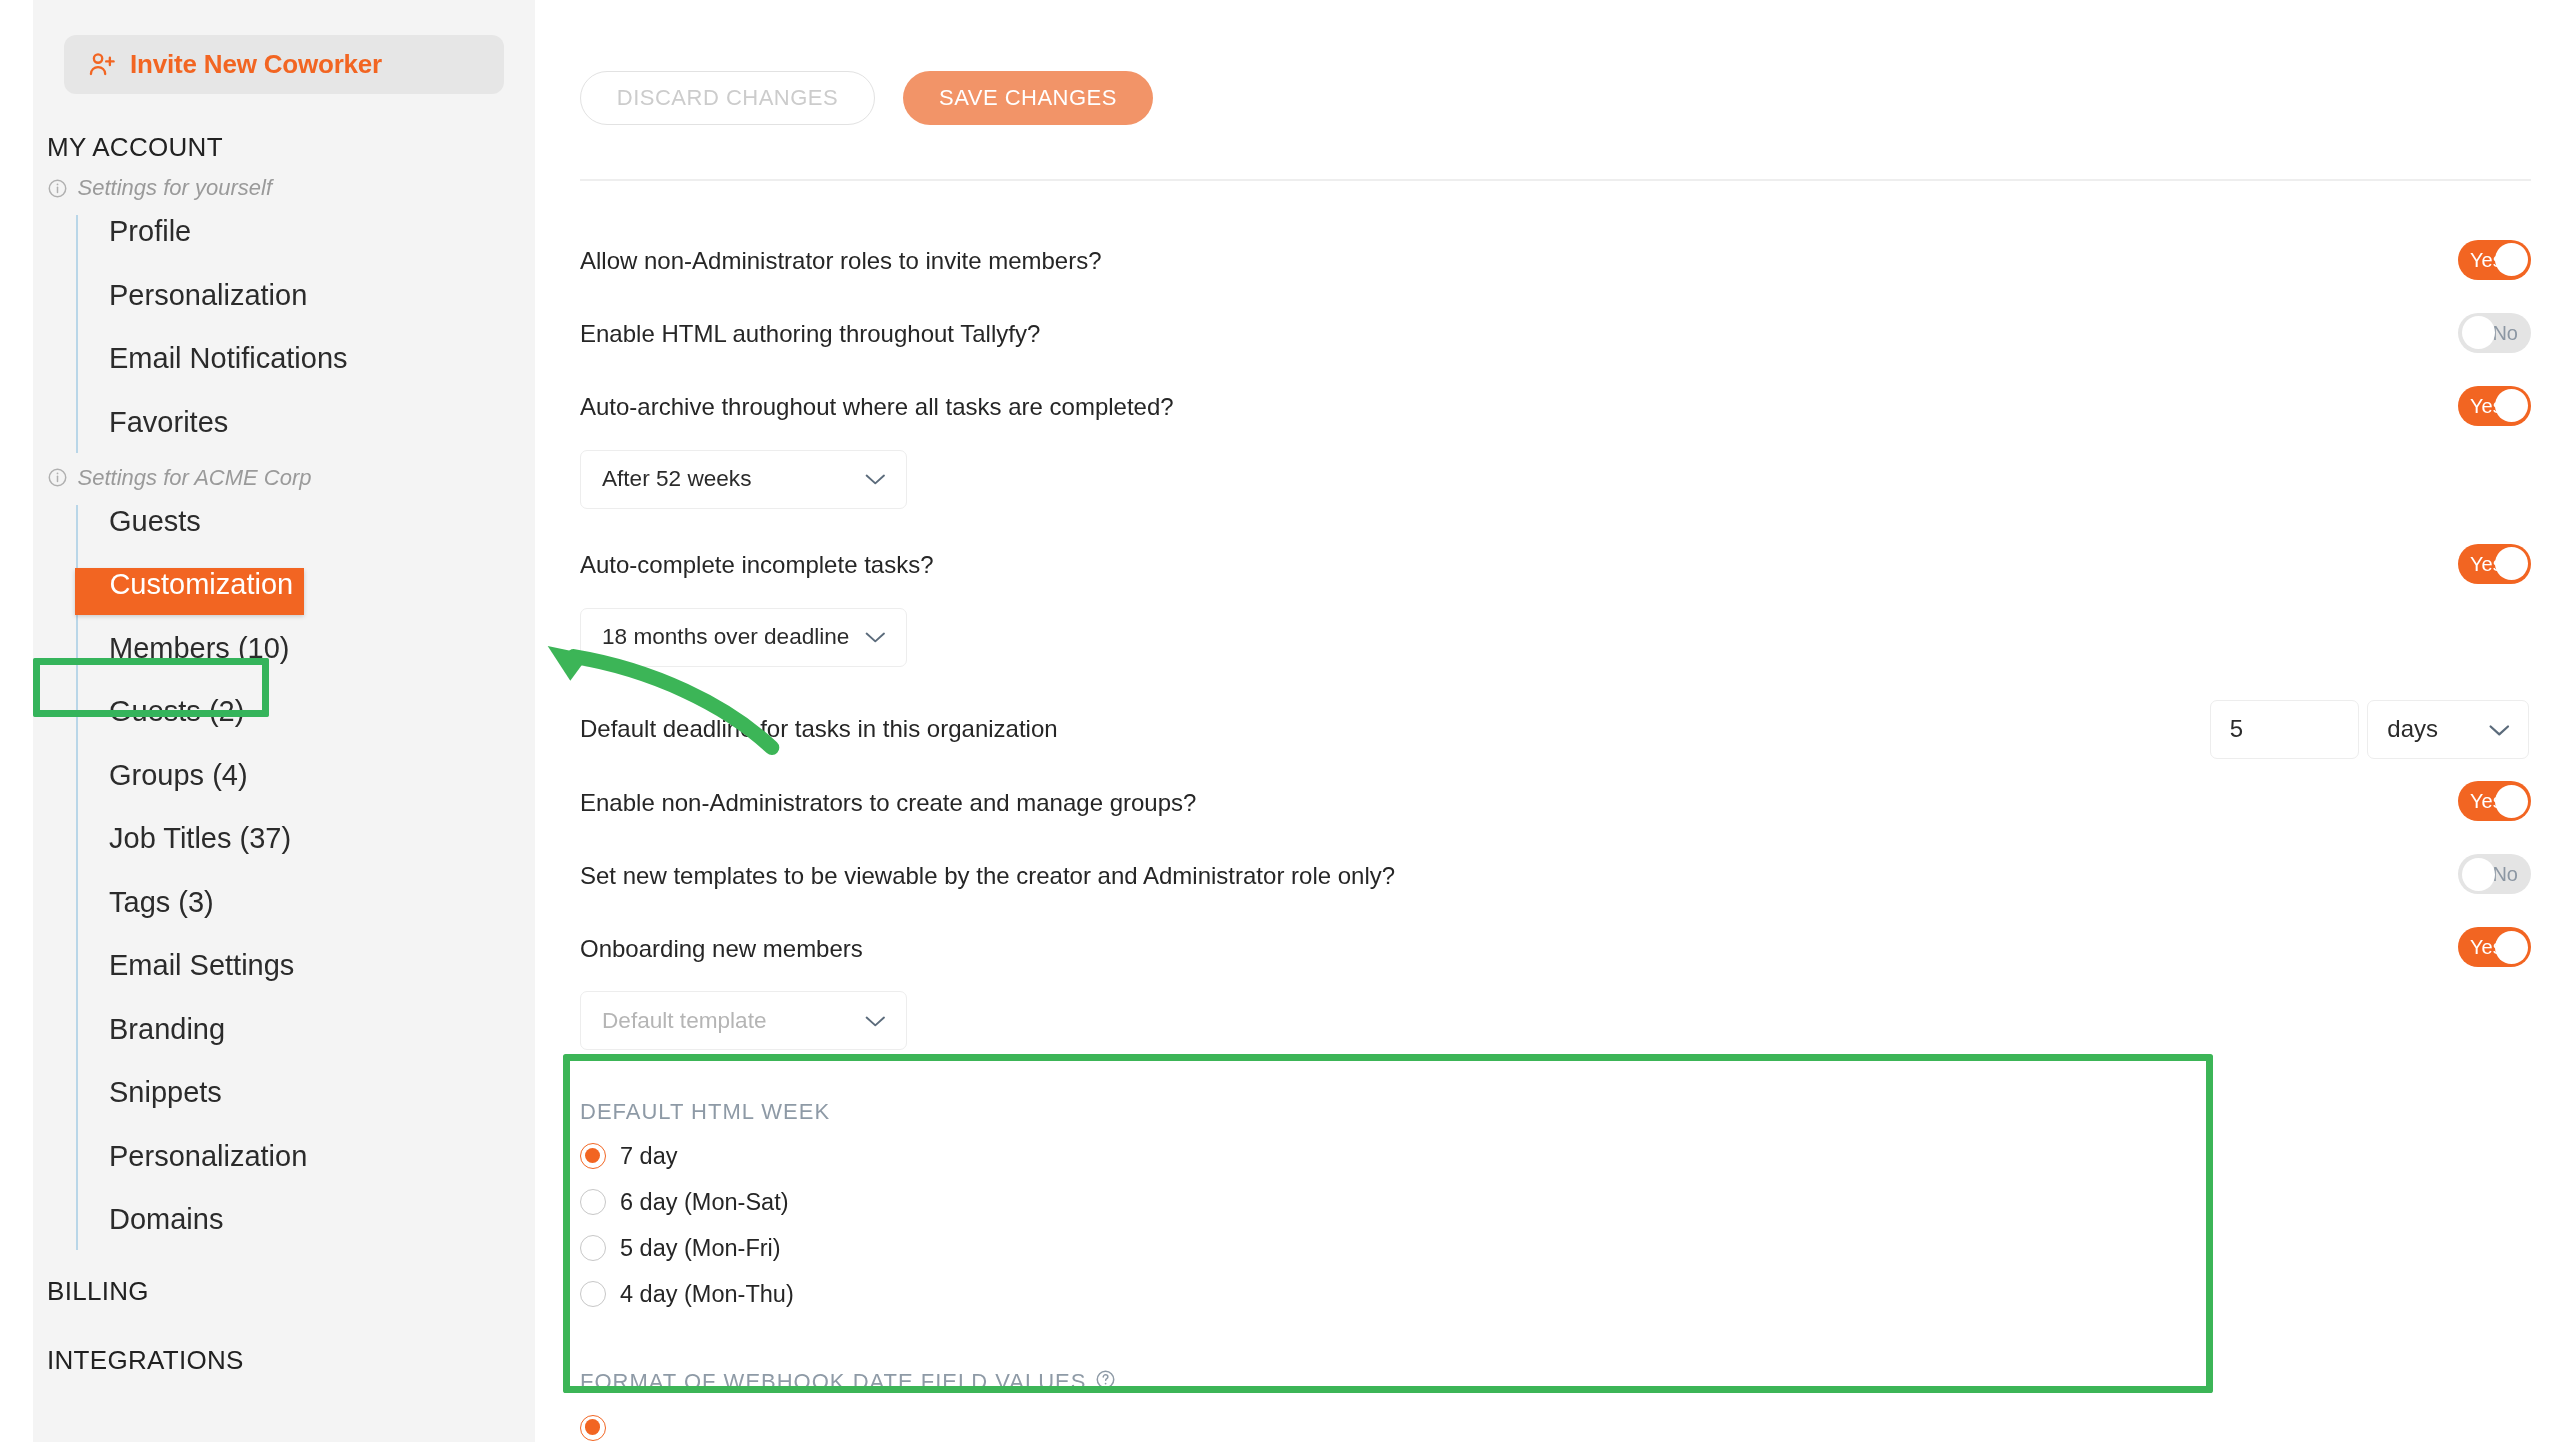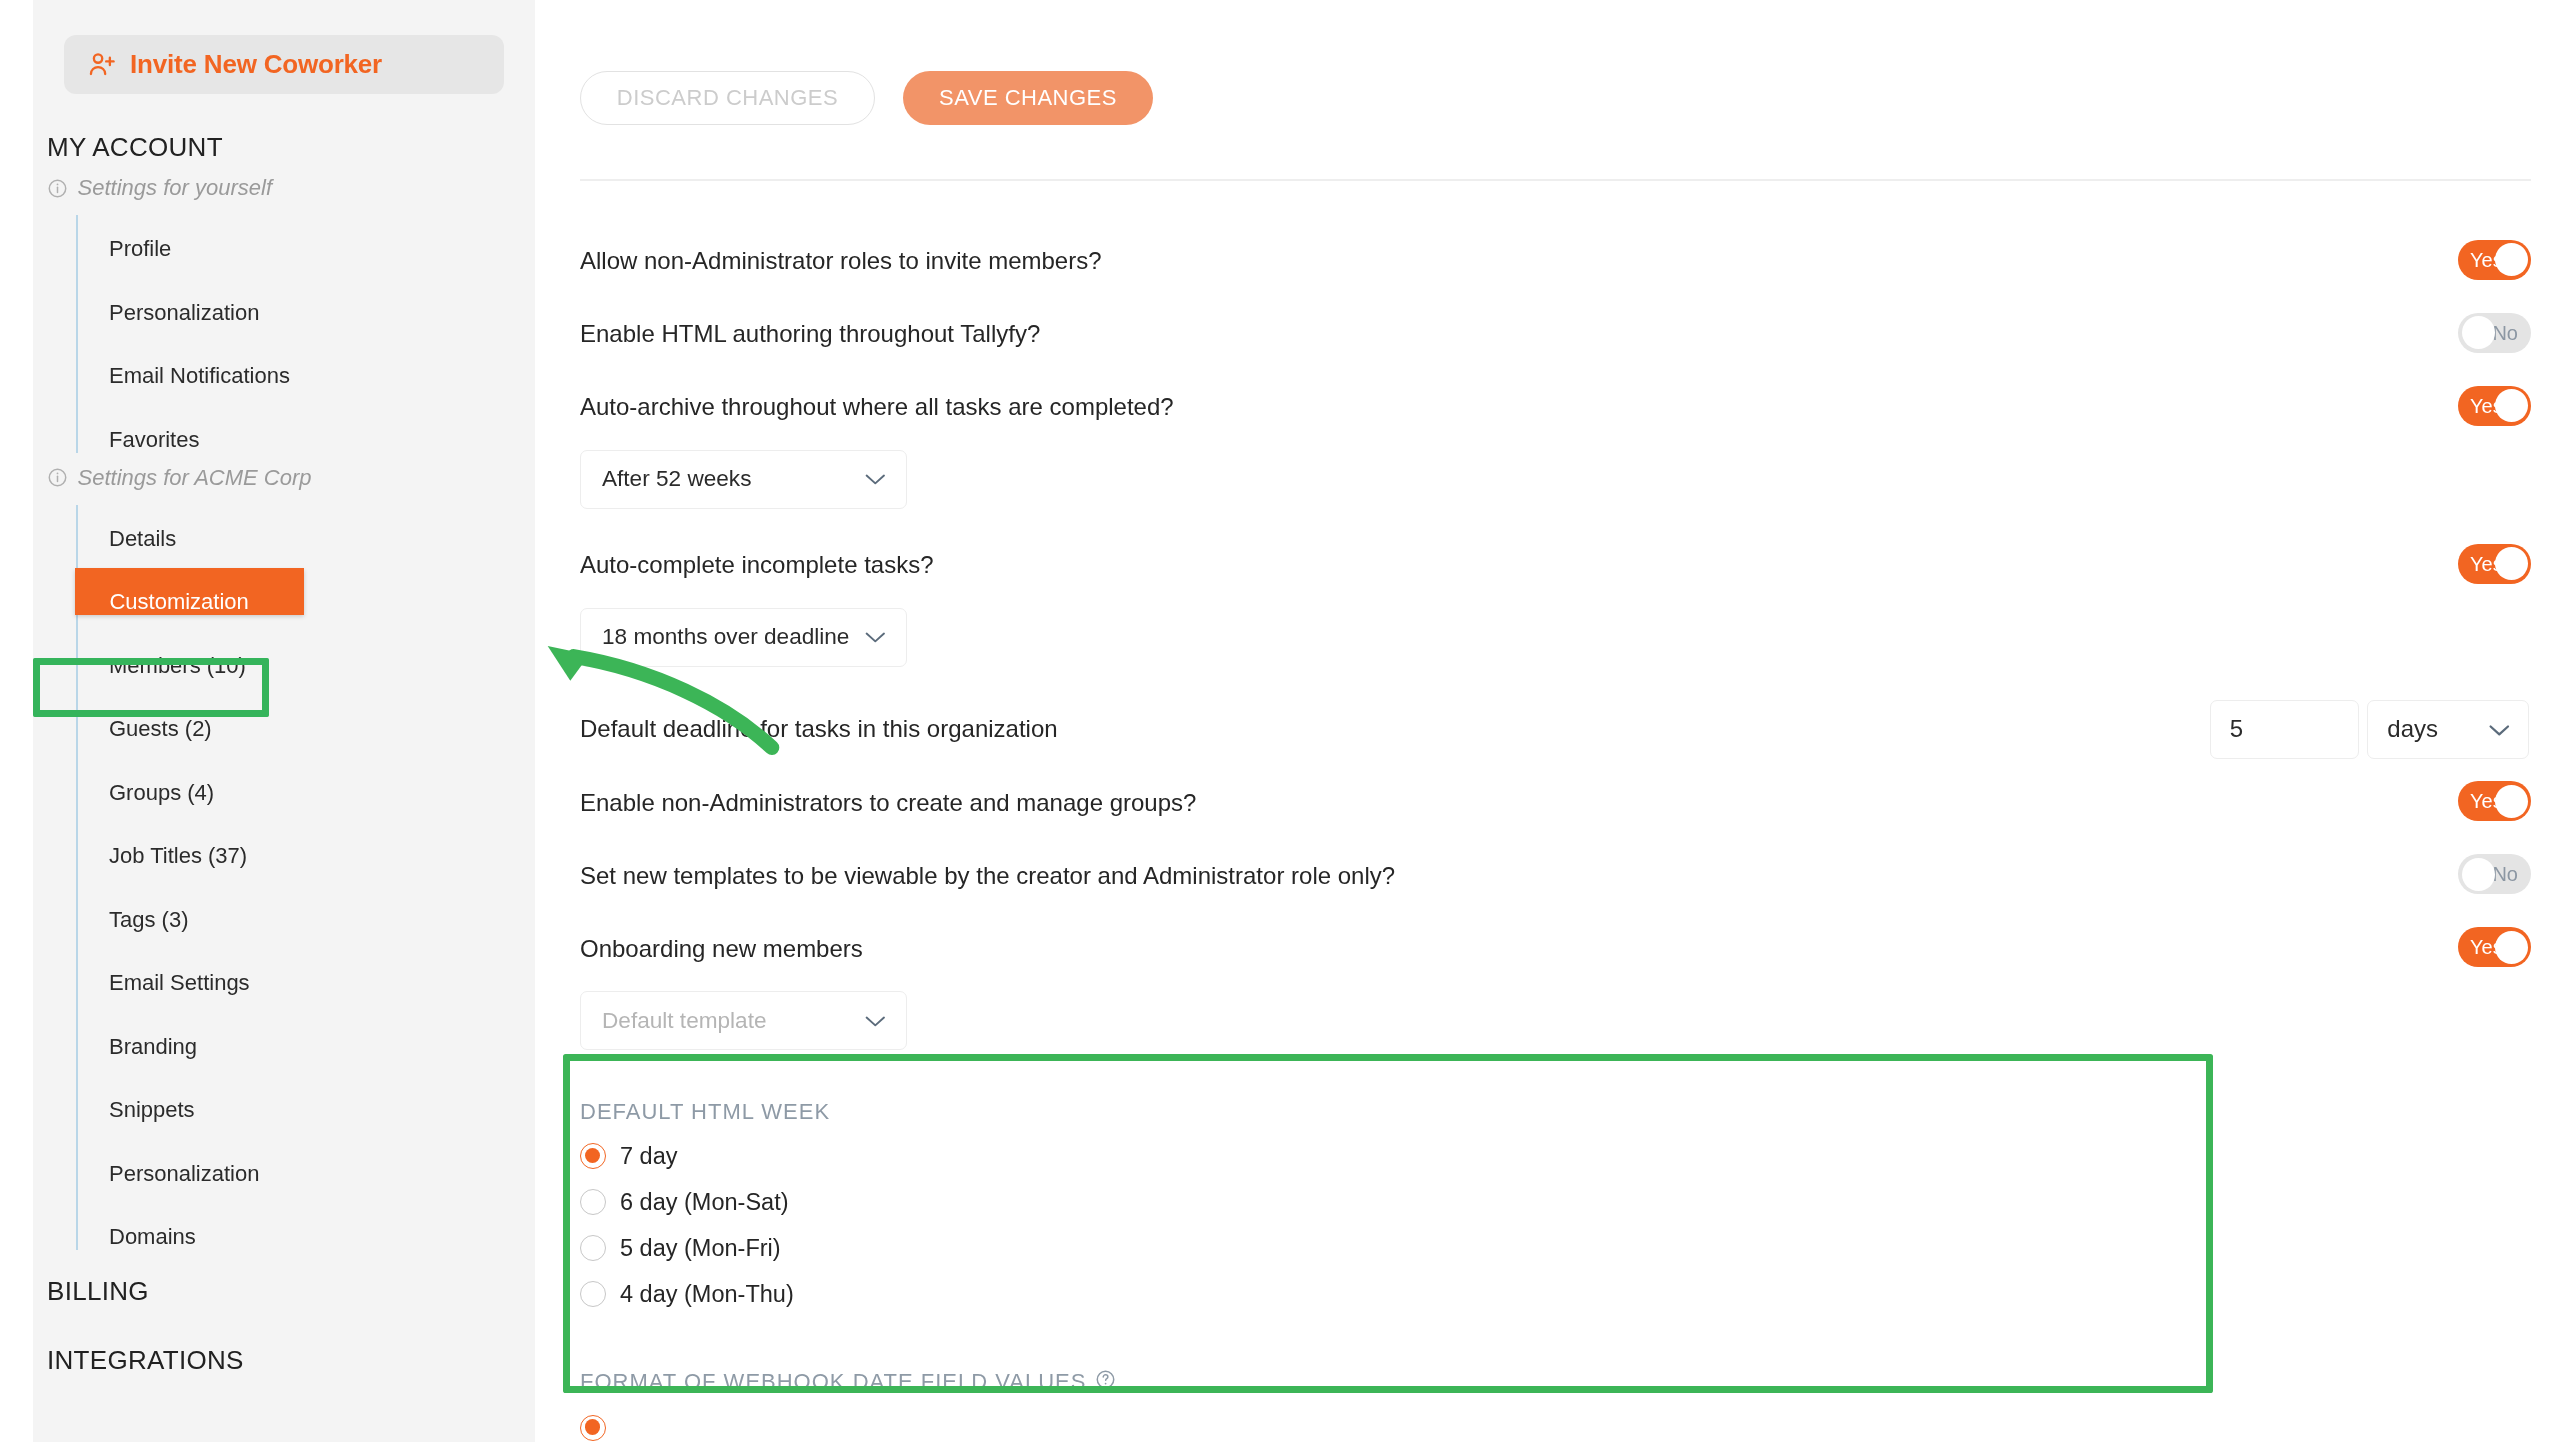--- a/index.html
+++ b/index.html
@@ -77,9 +77,9 @@
   .nav-item {
     height: 47px;
     display: flex;
-    align-items: flex-end;
+    align-items: flex-start;
     padding-left: 31px;
-    font-size: 22px;
+    font-size: 29px;
     color: #2b2b2b;
     cursor: pointer;
     margin-bottom: 16.5px;

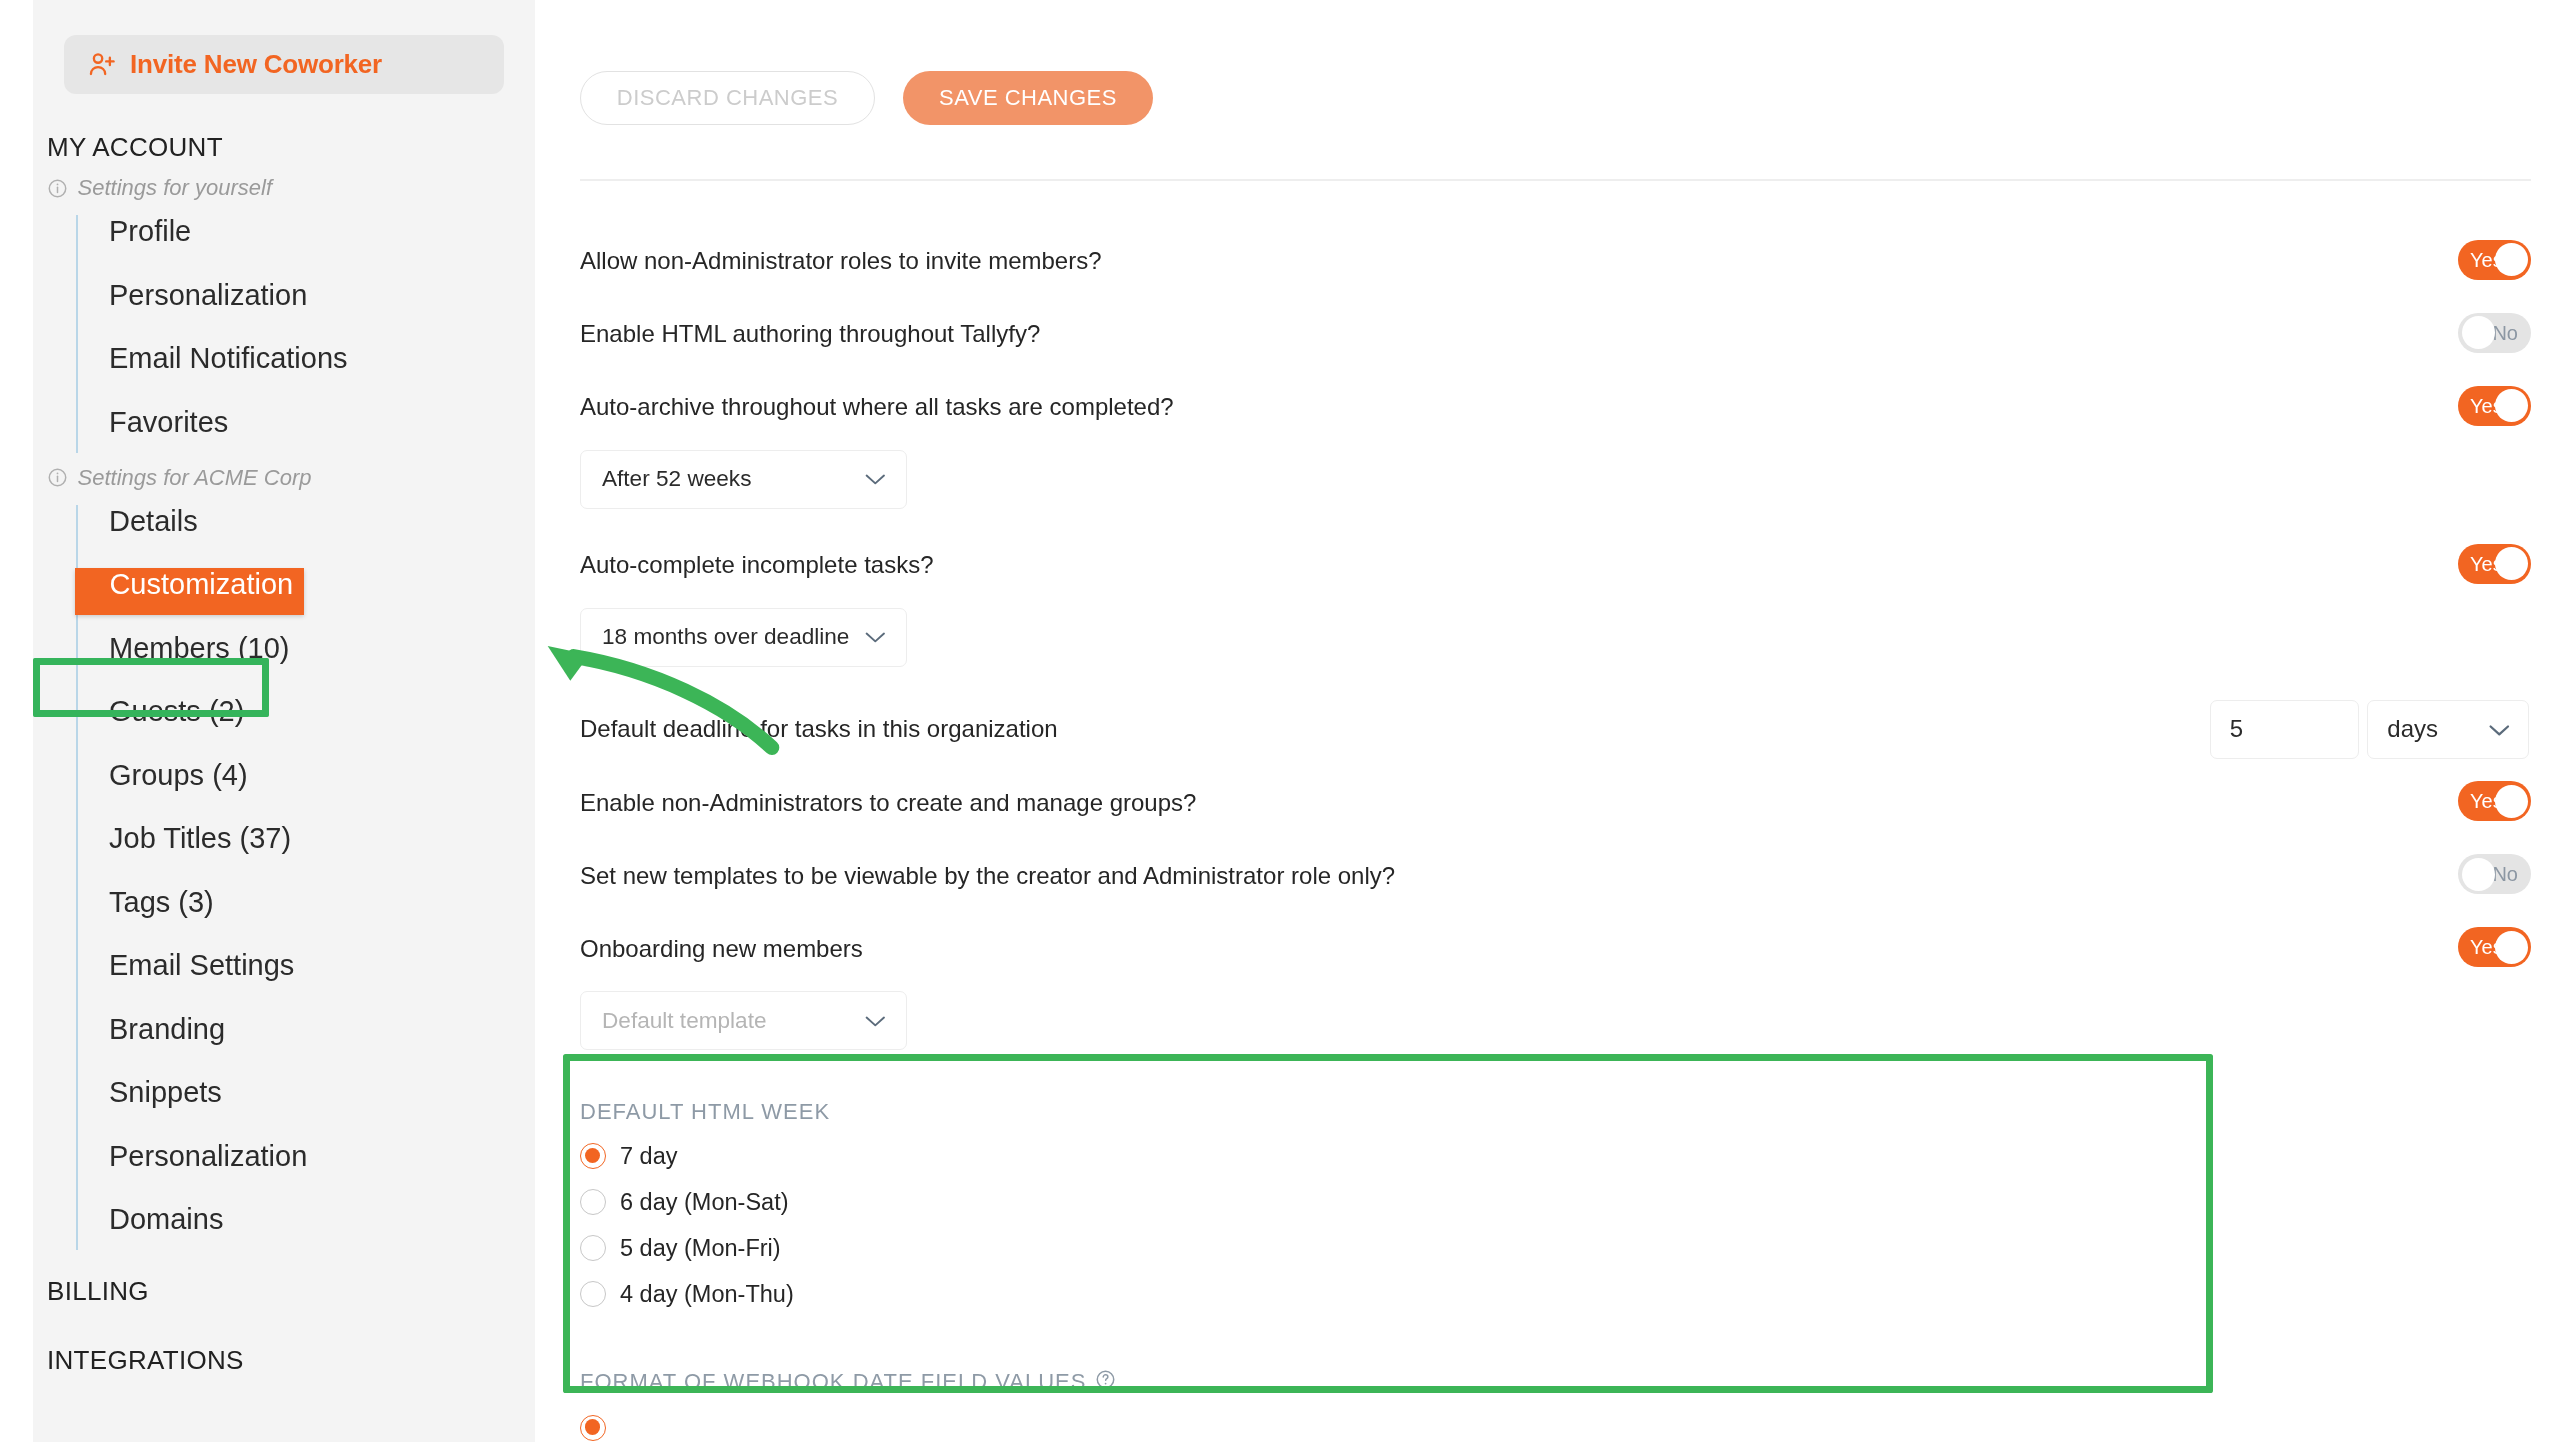--- a/index.html
+++ b/index.html
@@ -363,7 +363,7 @@
 
     <div class="nav-group">
       <div class="nav-item">
-        <span>Details</span>
+        <span>Guests</span>
       </div>
       <div class="nav-item active">
         <span>Customization</span>

